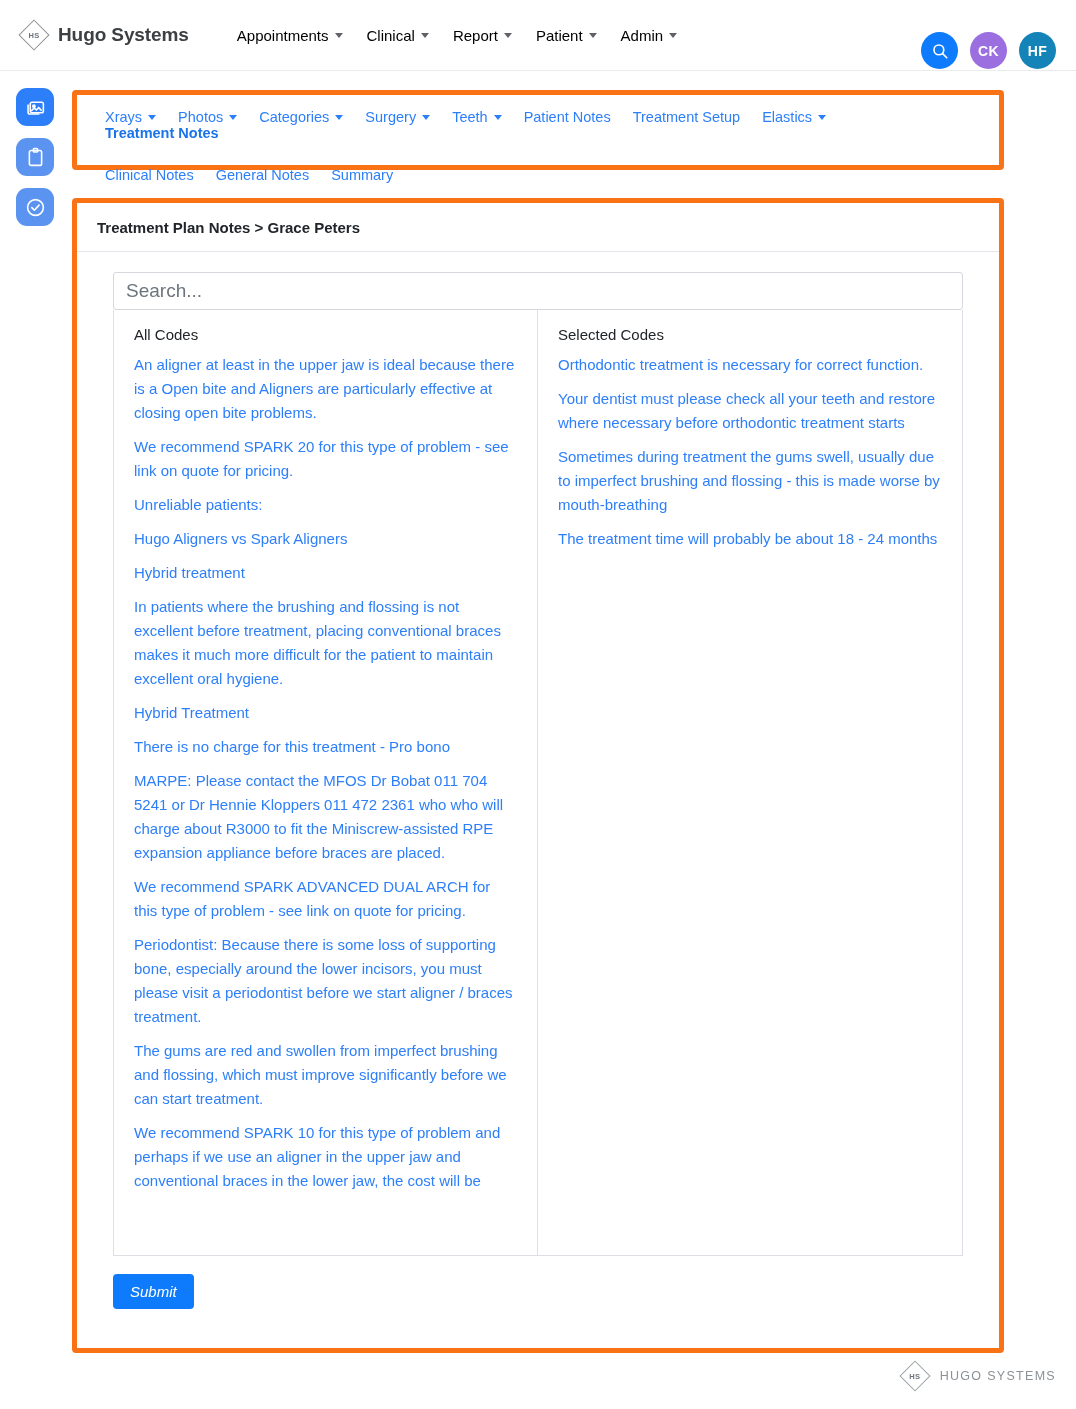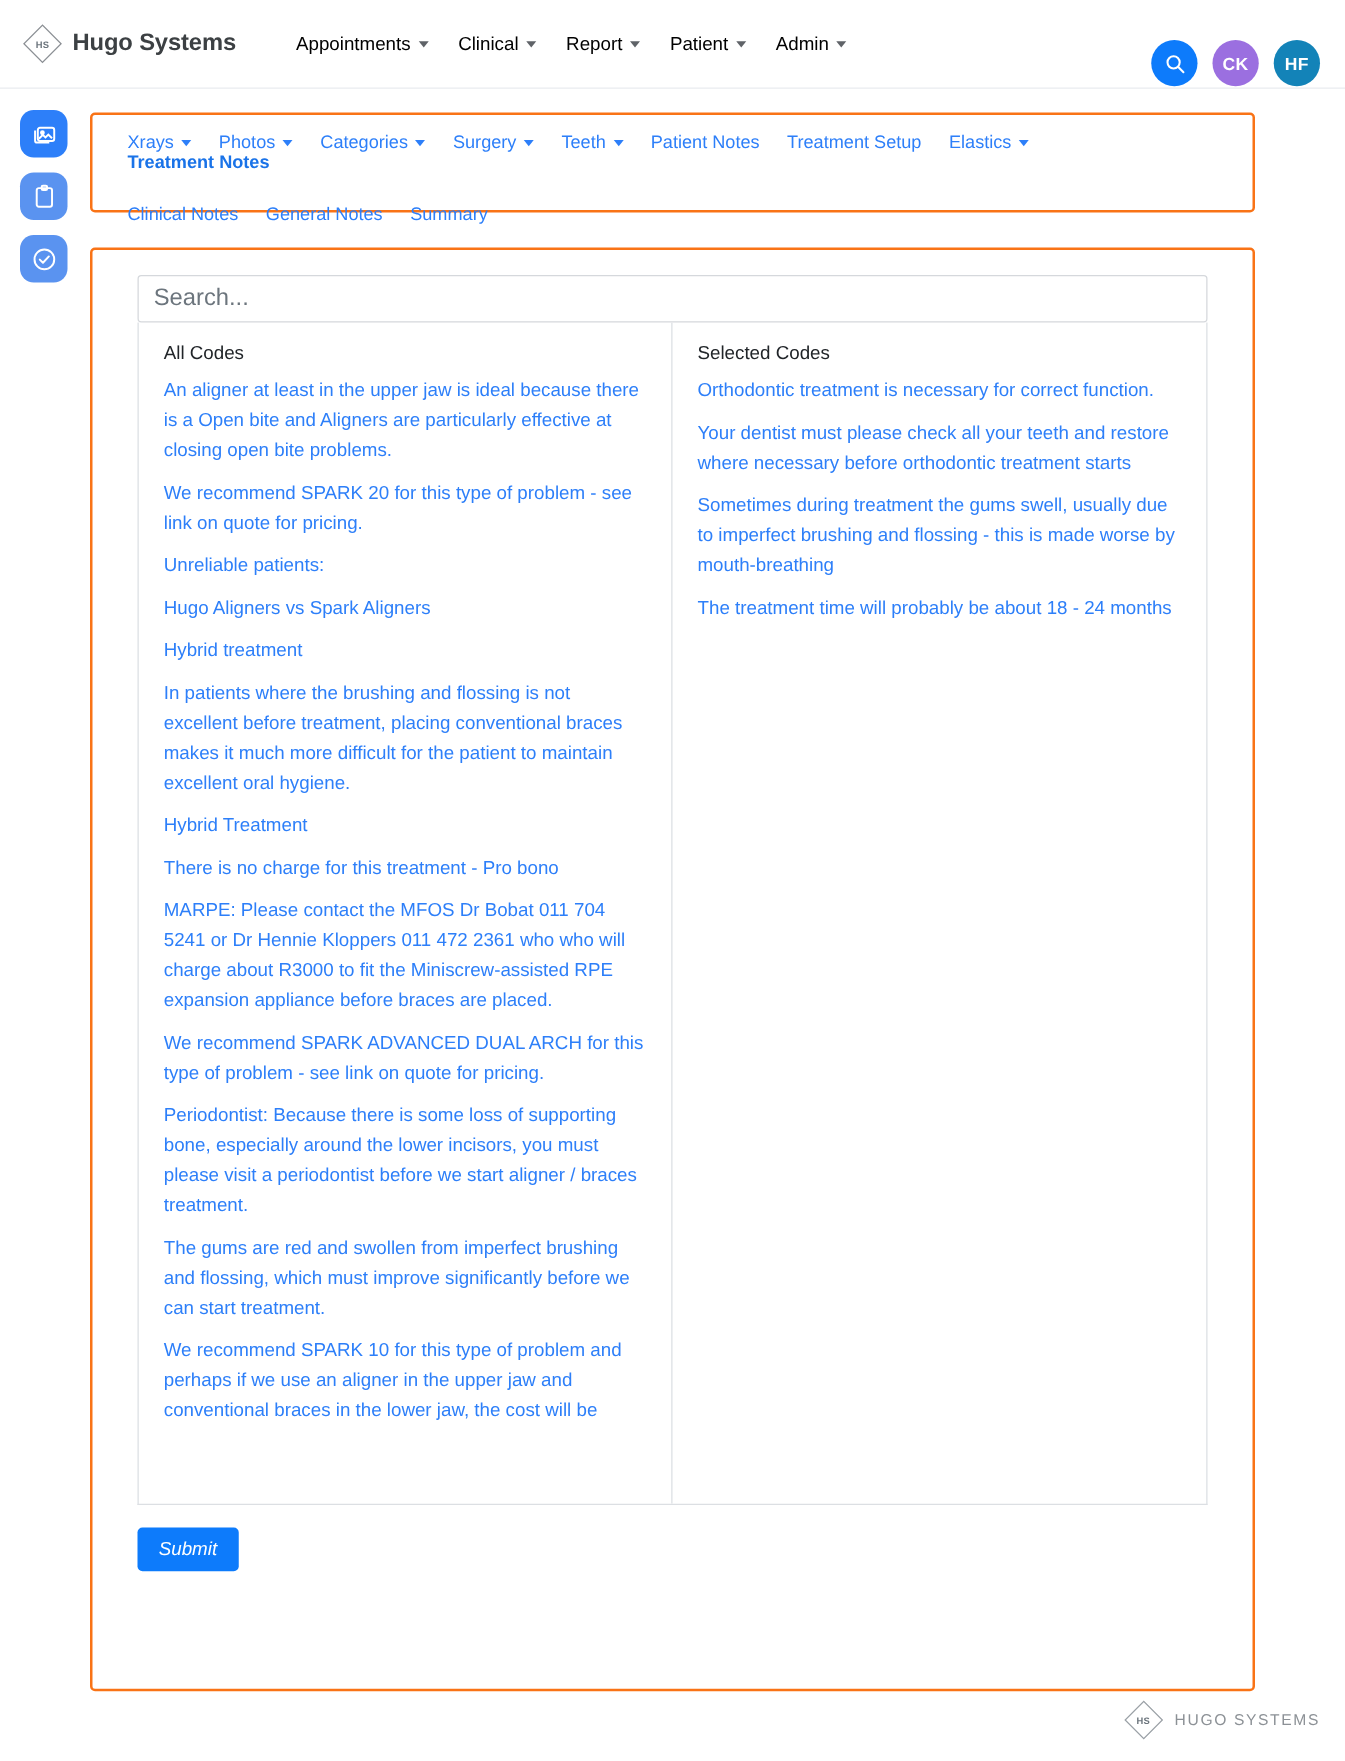--- a/index.html
+++ b/index.html
@@ -77,7 +77,7 @@
   .card {
     position: absolute; left: 72px; width: 932px;
     background: #ffffff;
-    border: 2px solid #f97316;
+    border: 5px solid #f97316;
     border-radius: 4px;
   }
   #tabs-card { top: 90px; height: 80px; }

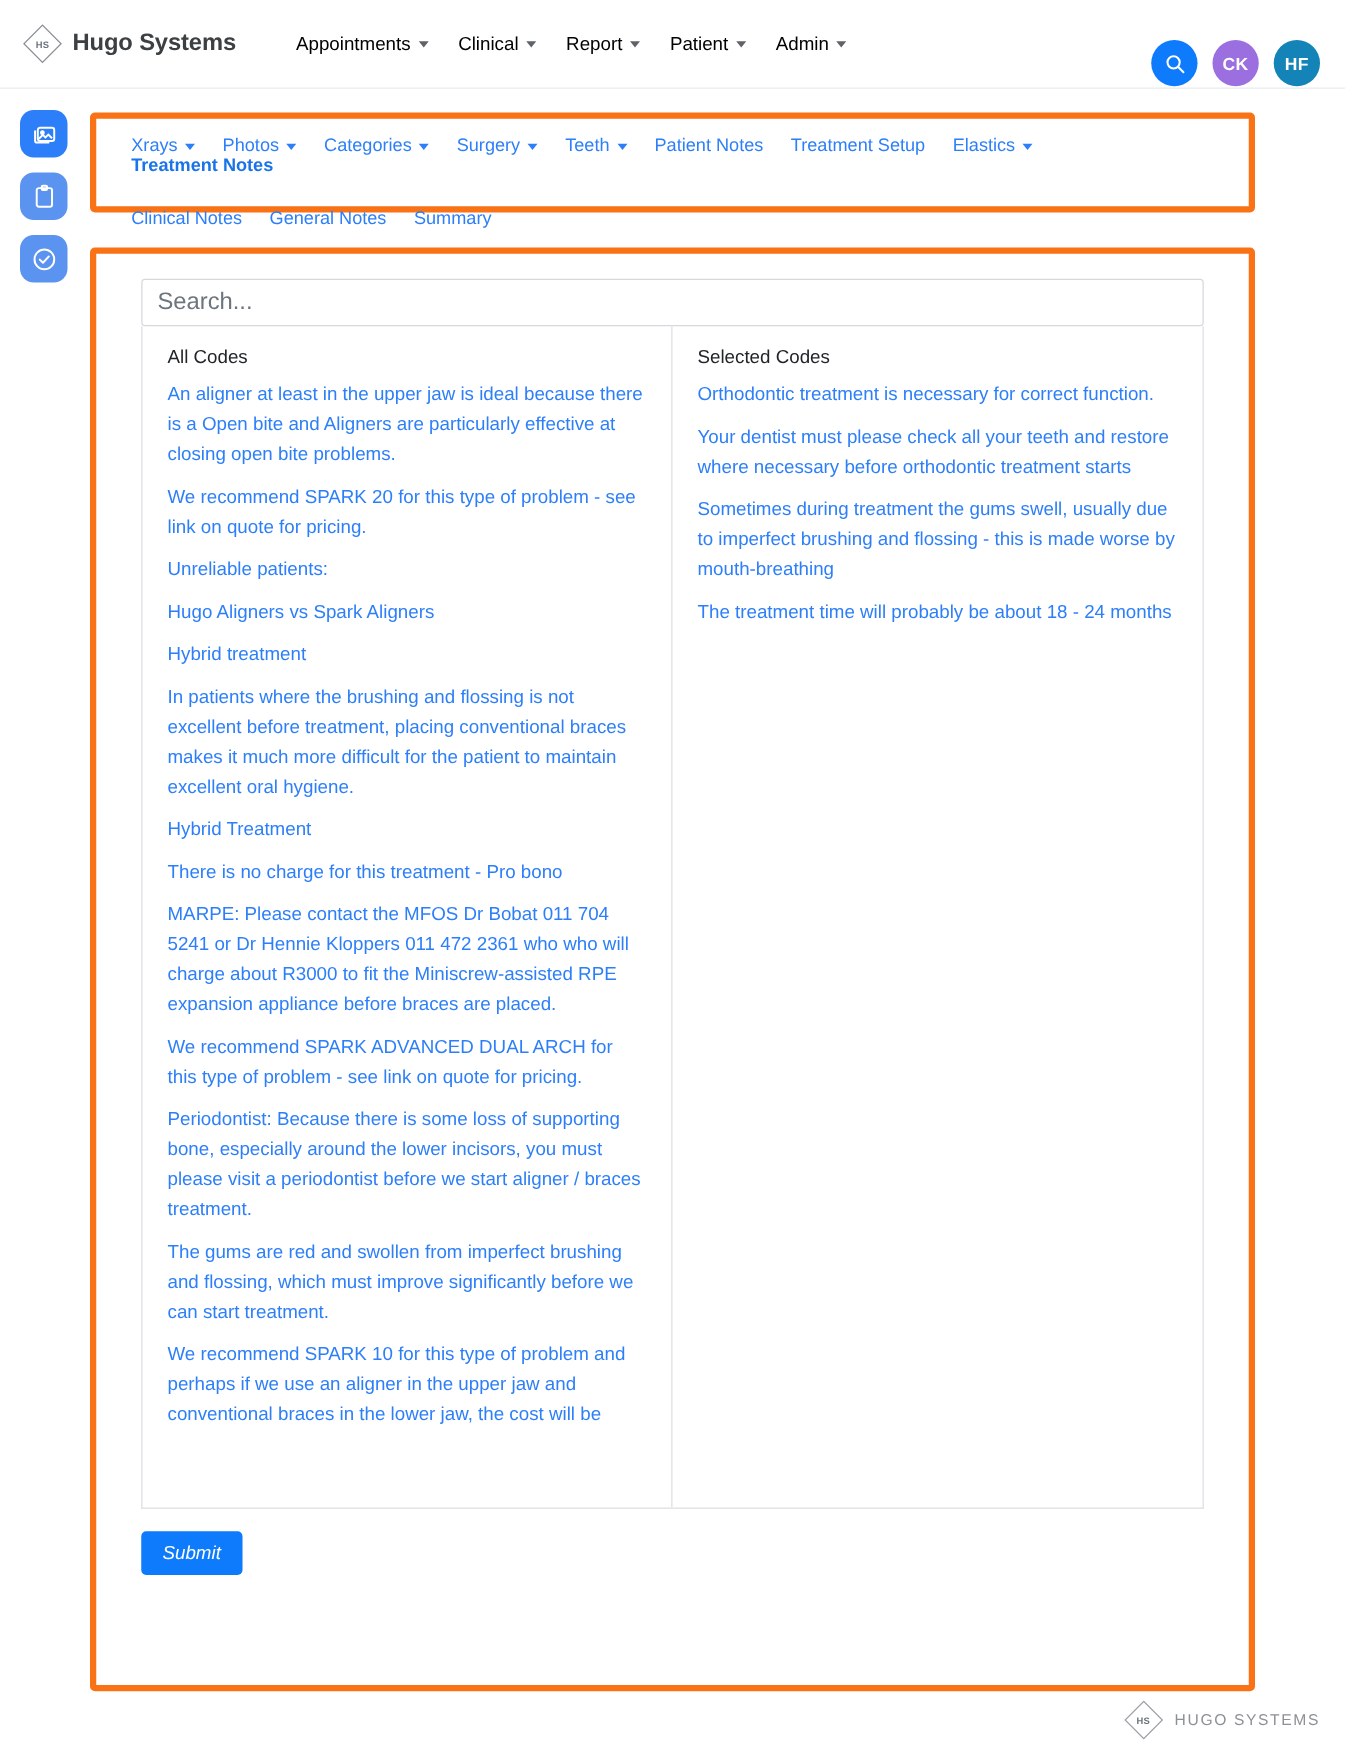--- a/index.html
+++ b/index.html
@@ -292,6 +292,7 @@
 
 <div class="card" id="notes-card">
 
+  <div class="breadcrumb-bar">Treatment Plan Notes &gt; Grace Peters</div>
 
   <div class="picker-wrap">
     <input class="search-input" type="text" placeholder="Search..." style="">

